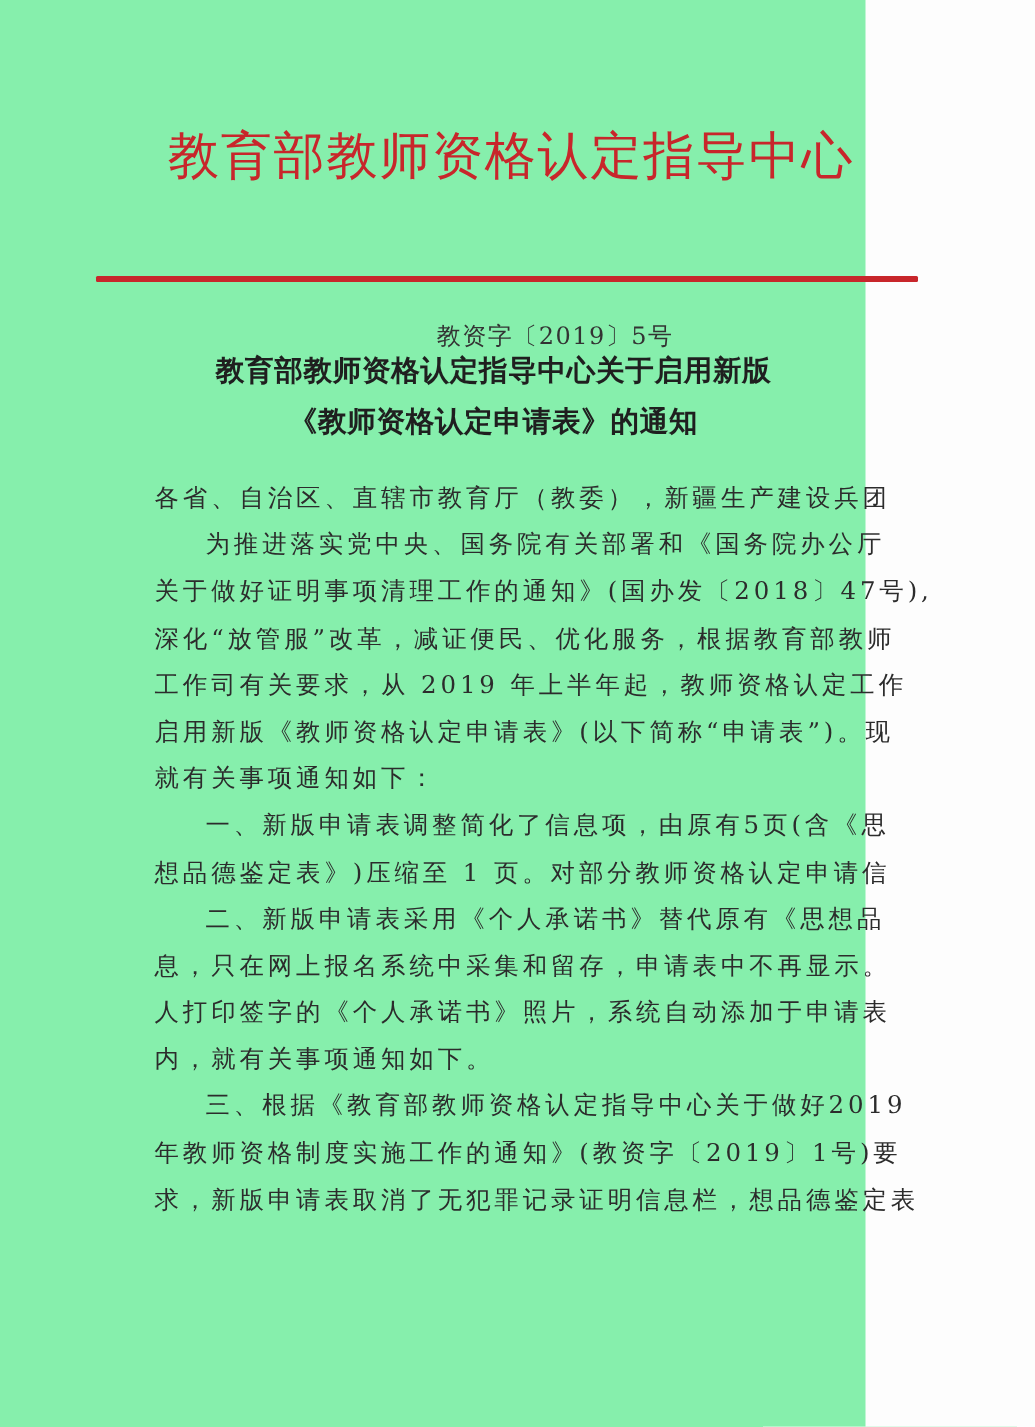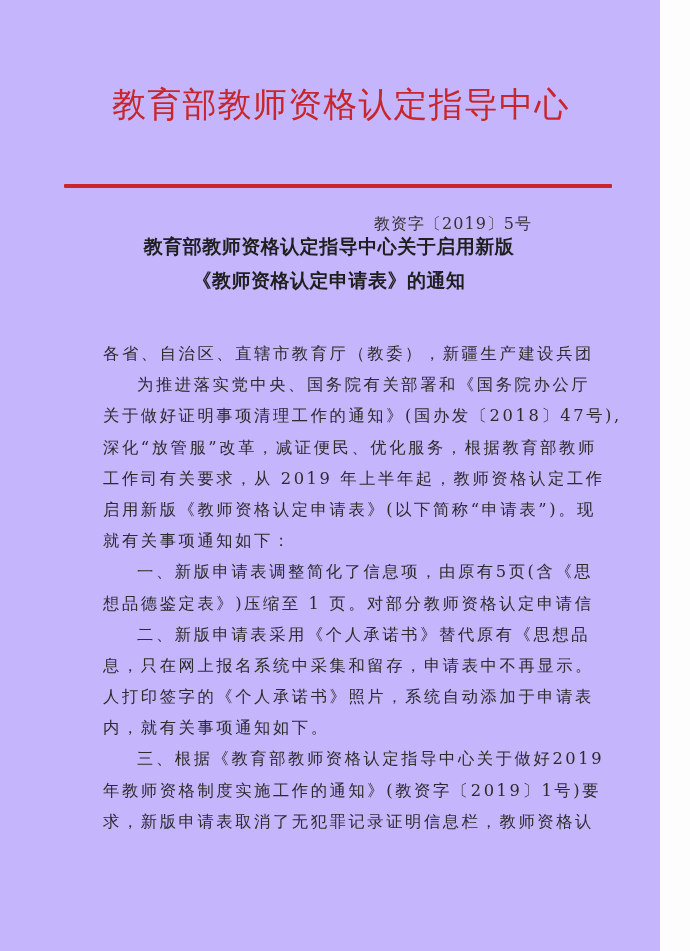--- a/index.html
+++ b/index.html
@@ -18,8 +18,8 @@
     .page {
       position: absolute;
       left: 0; top: 0;
-      width: 660px; height: 951px;
-      background: #c4b5fd;
+      width: 577px; height: 951px;
+      background: #86efac;
     }
     .org-header {
       position: absolute;

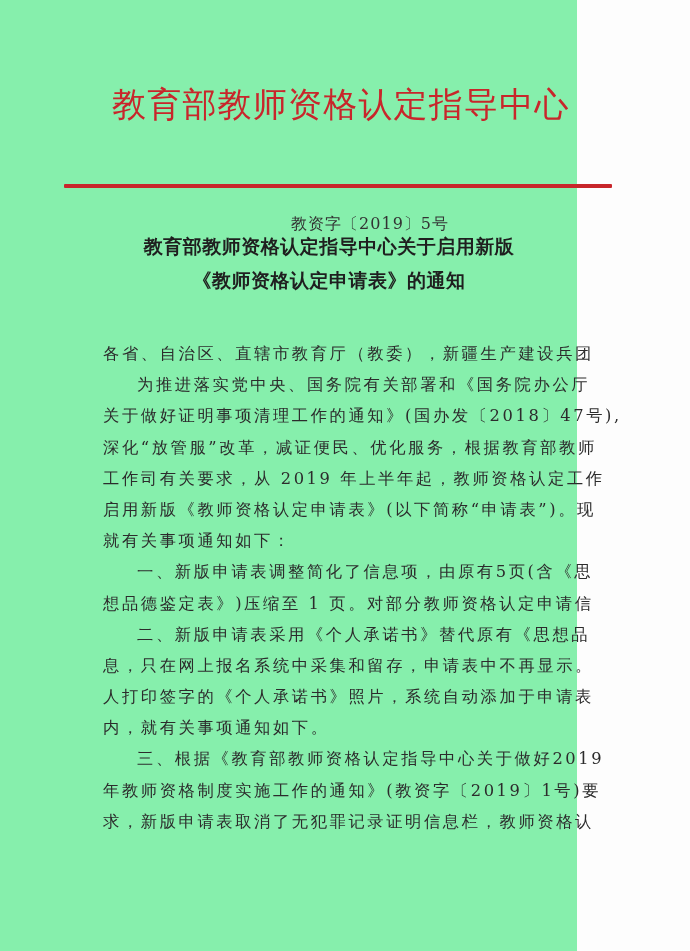--- a/index.html
+++ b/index.html
@@ -73,7 +73,6 @@
       font-size: 16.3px;
       color: #2c2c2c;
       line-height: 31.2px;
-      margin-top: 22px;
     }
     .line {
       display: block;

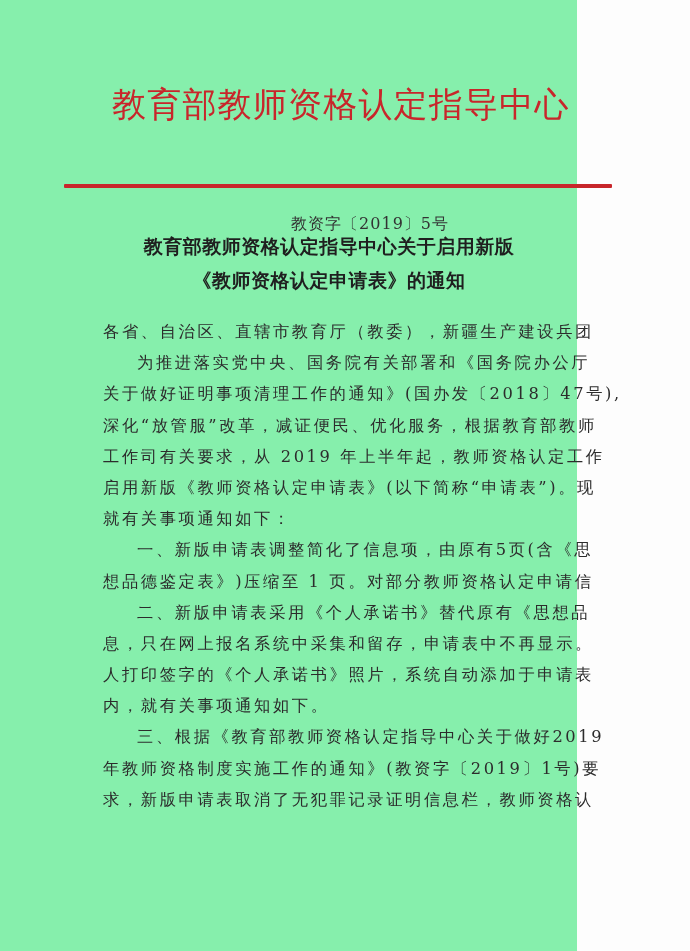--- a/index.html
+++ b/index.html
@@ -112,7 +112,7 @@
     <span class="line">内，就有关事项通知如下。</span>
     <span class="line indent">三、根据《教育部教师资格认定指导中心关于做好2019</span>
     <span class="line">年教师资格制度实施工作的通知》(教资字〔2019〕1号)要</span>
-    <span class="line">求，新版申请表取消了无犯罪记录证明信息栏，教师资格认</span>
+    <span class="line">求，新版申请表取消了无犯罪记录证明信息栏，想品德鉴定表</span>
   </div>
 
 </div>

